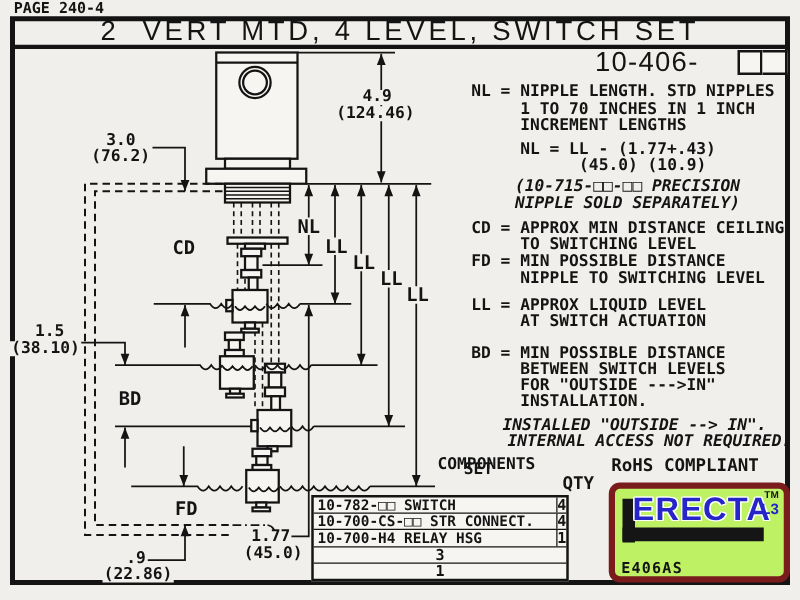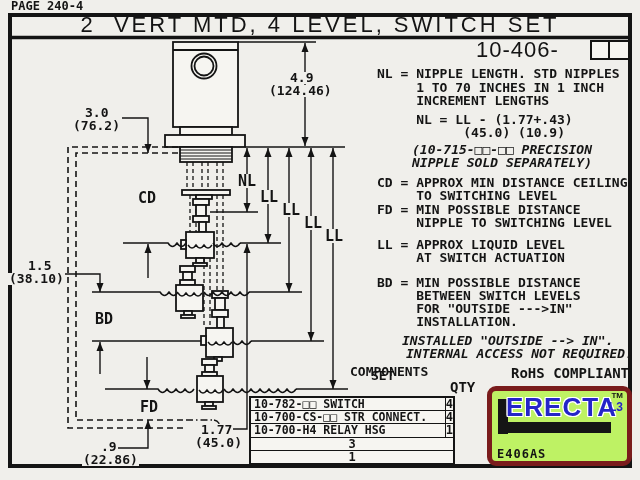--- a/index.html
+++ b/index.html
@@ -21,7 +21,7 @@
   .note.it{font-style:italic;}
   .dim{font:bold 13px/12px "DejaVu Sans Mono",monospace;background:#f0efeb;padding:0 1px;white-space:pre;position:absolute;}
   .dim.big{font-size:15px;line-height:14px;}
-  .rohs{left:511px;top:366px;font:bold 14px/14px "DejaVu Sans Mono",monospace;}
+  .rohs{left:489px;top:366px;font:bold 14px/14px "DejaVu Sans Mono",monospace;}
   
   .th-set{left:371px;top:370px;font:bold 13px/12px "DejaVu Sans Mono",monospace;}
   .th-comp{left:350px;top:366px;font:bold 13px/12px "DejaVu Sans Mono",monospace;}

